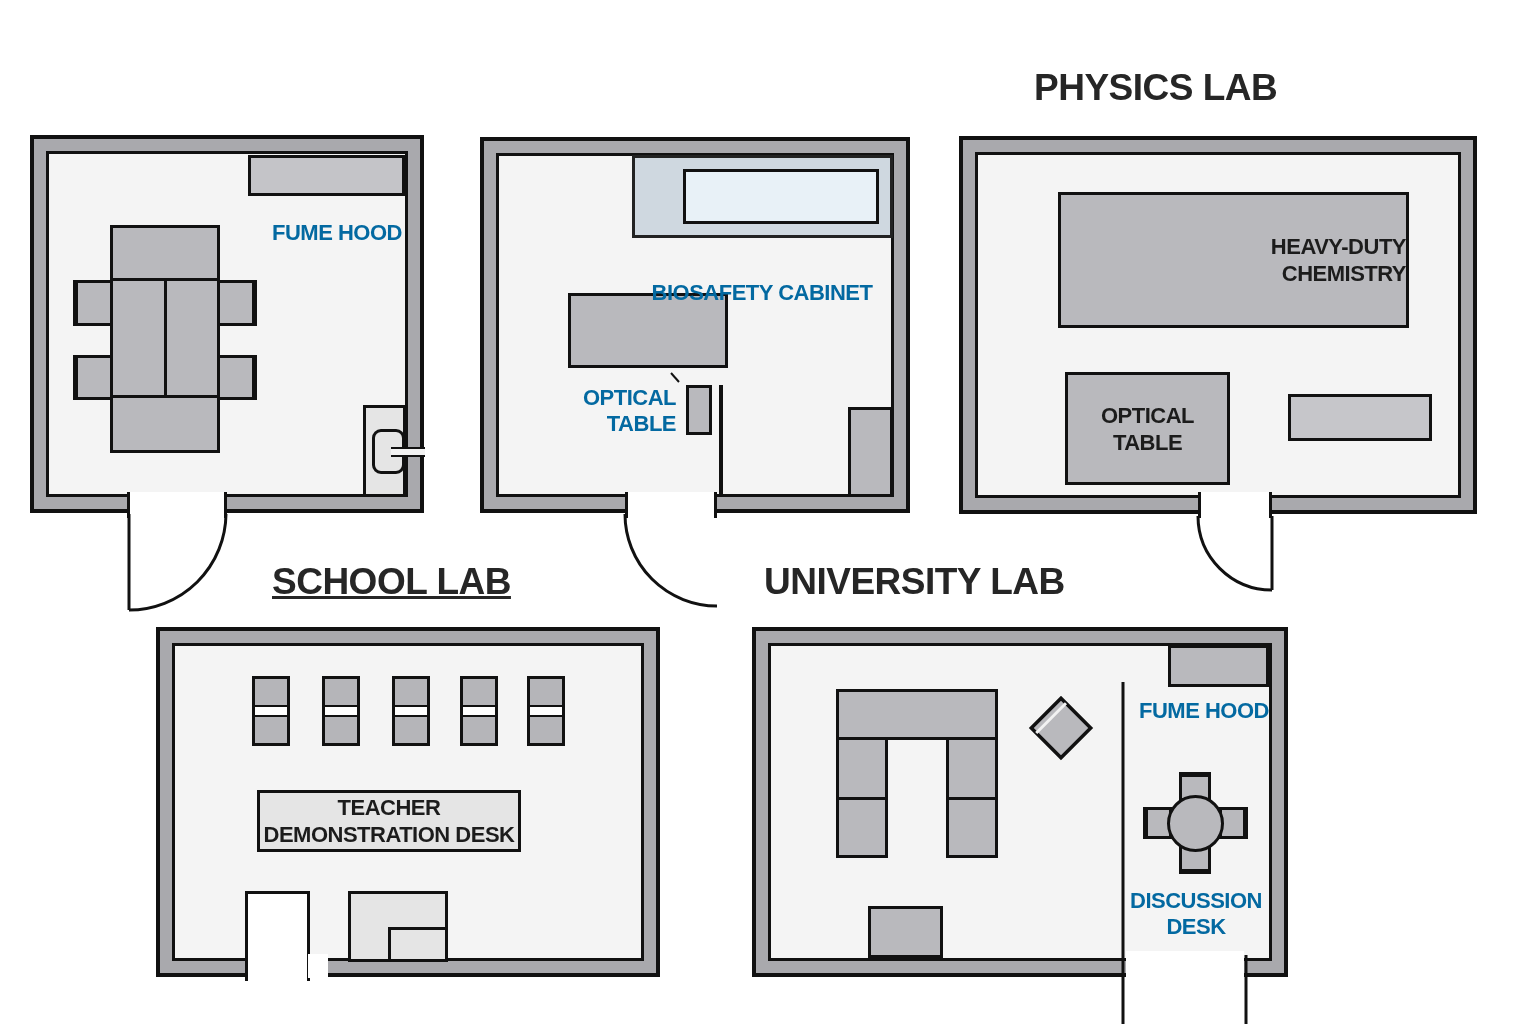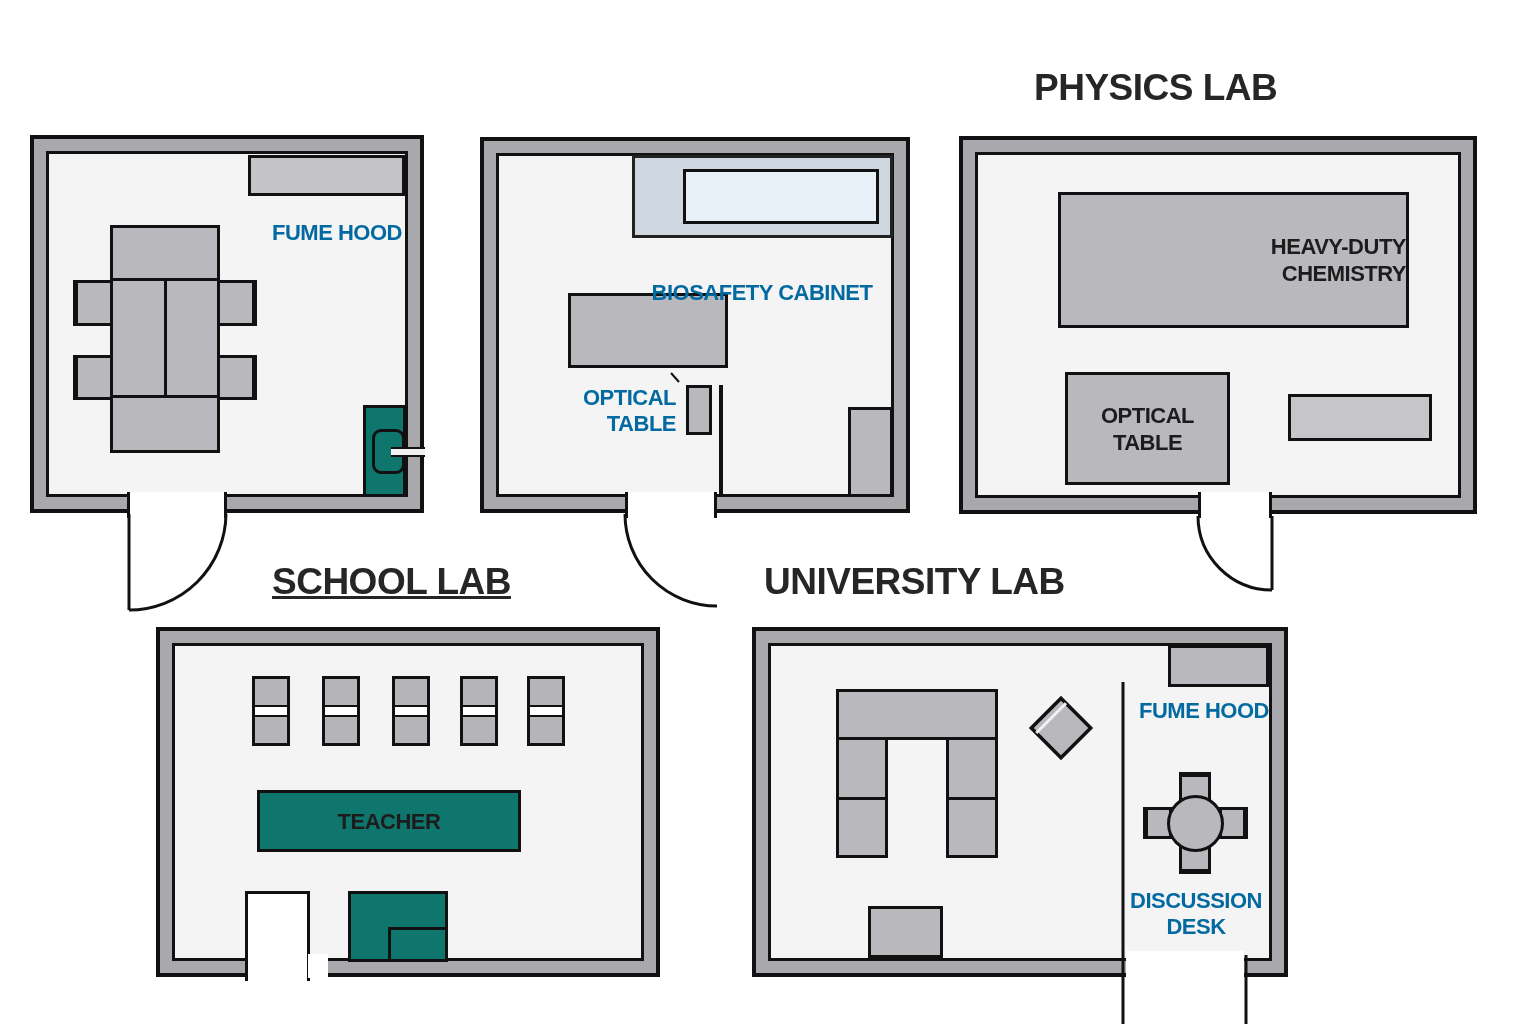--- a/index.html
+++ b/index.html
@@ -13,7 +13,7 @@
   .furn{position:absolute;background:#b9b9bd;border:3px solid #111;box-sizing:border-box;z-index:4;}
   .counter{background:#c4c4c8;}
   .light{background:#c6c6ca;}
-  .sgray{background:#0f766e;}
+  .sgray{background:#e5e5e5;}
   .bio-outer{background:#cfd8e0;border:3px solid #222;}
   .bio-inner{background:#e8f1f7;}
   .round{border-radius:50%;}

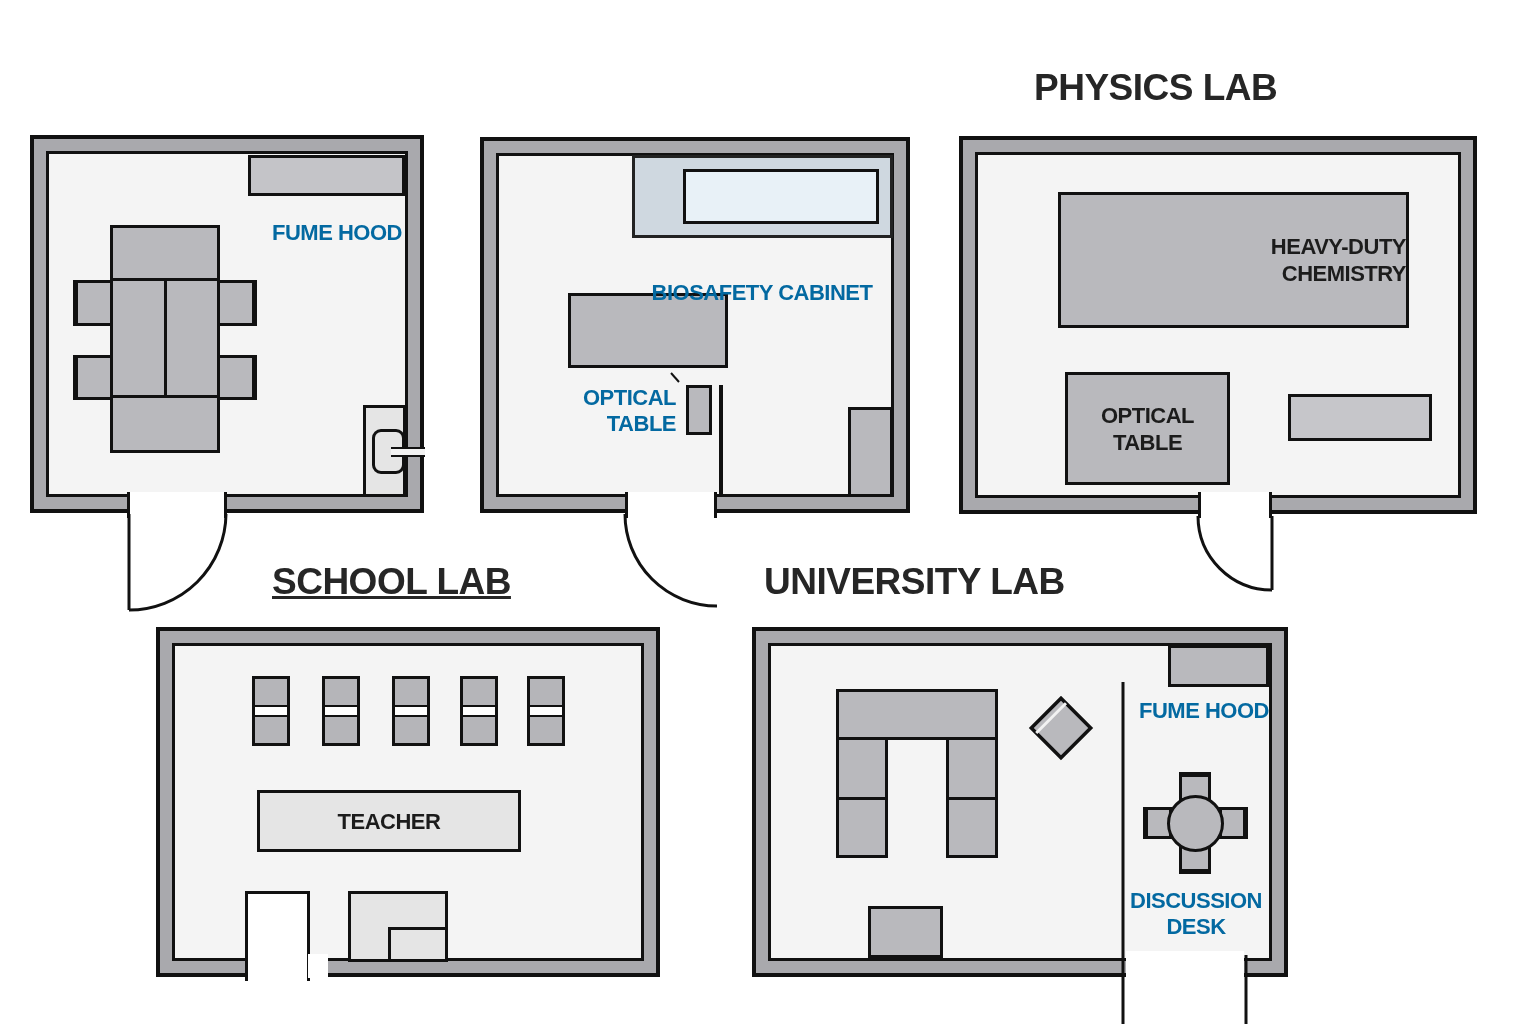--- a/index.html
+++ b/index.html
@@ -121,6 +121,7 @@
   </div>
   <div class="furn sgray flexc" style="left:257px;top:790px;width:264px;height:62px;">
     <span>TEACHER</span>
+    <span>DEMONSTRATION DESK</span>
   </div>
   <div class="furn sgray" style="left:348px;top:891px;width:100px;height:71px;"></div>
   <div class="furn sgray" style="left:388px;top:927px;width:60px;height:35px;z-index:5;"></div>

